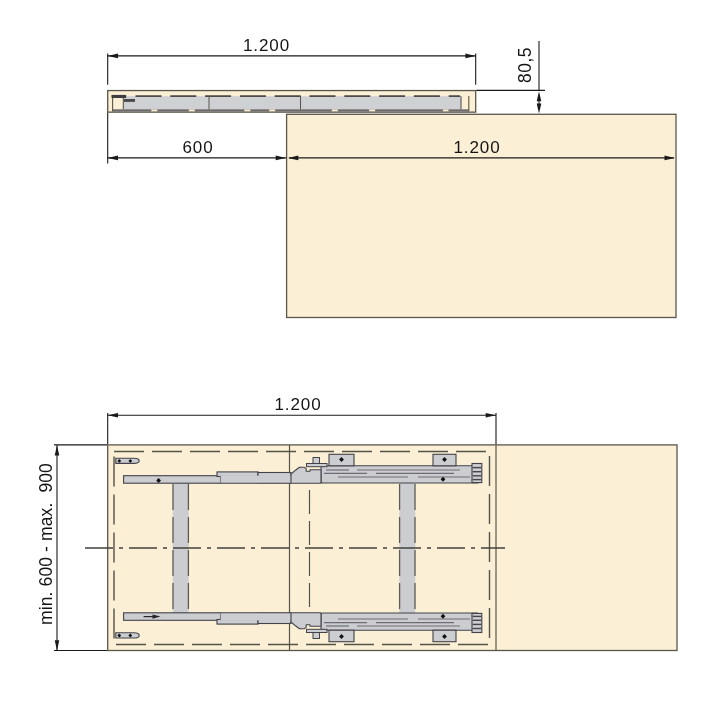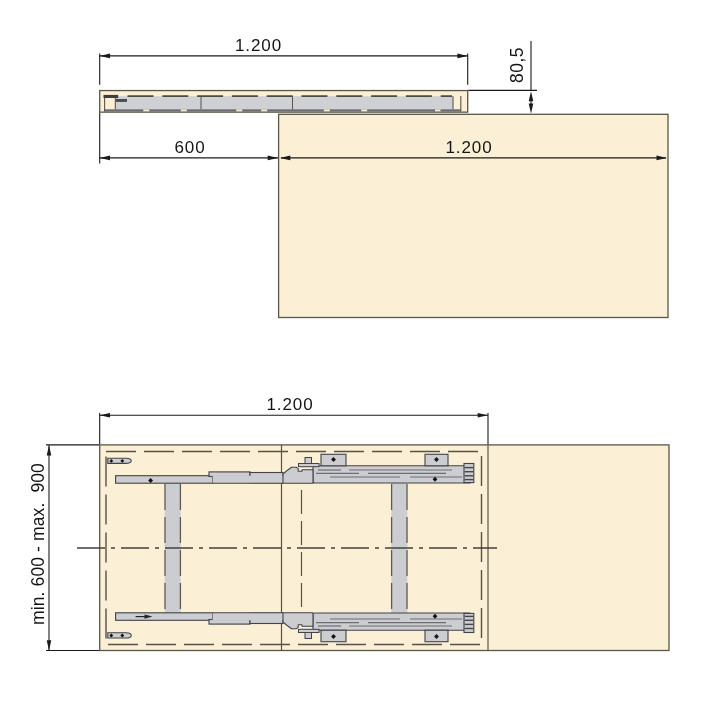--- a/index.html
+++ b/index.html
@@ -3,7 +3,7 @@
 <meta charset="utf-8">
 <style>
   html,body{margin:0;padding:0;background:#fff;}
-  #page{width:648px;height:720px;position:relative;font-family:"Liberation Sans",sans-serif;}
+  #page{width:648px;height:720px;position:relative;font-family:"Liberation Sans",sans-serif;margin-left:8px;}
   svg{position:absolute;top:0;left:0;}
   text{font-family:"Liberation Sans",sans-serif;fill:#141414;}
 </style>

